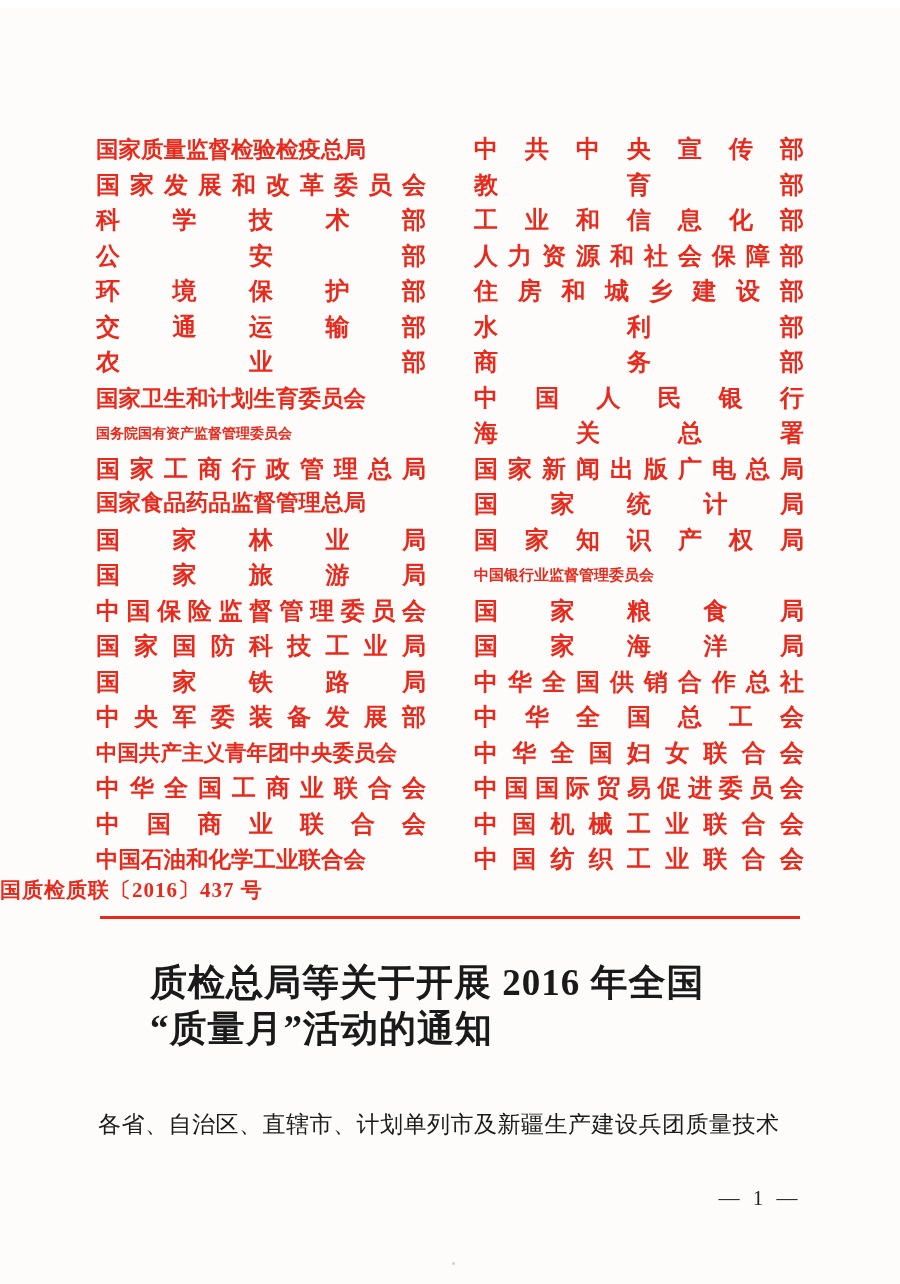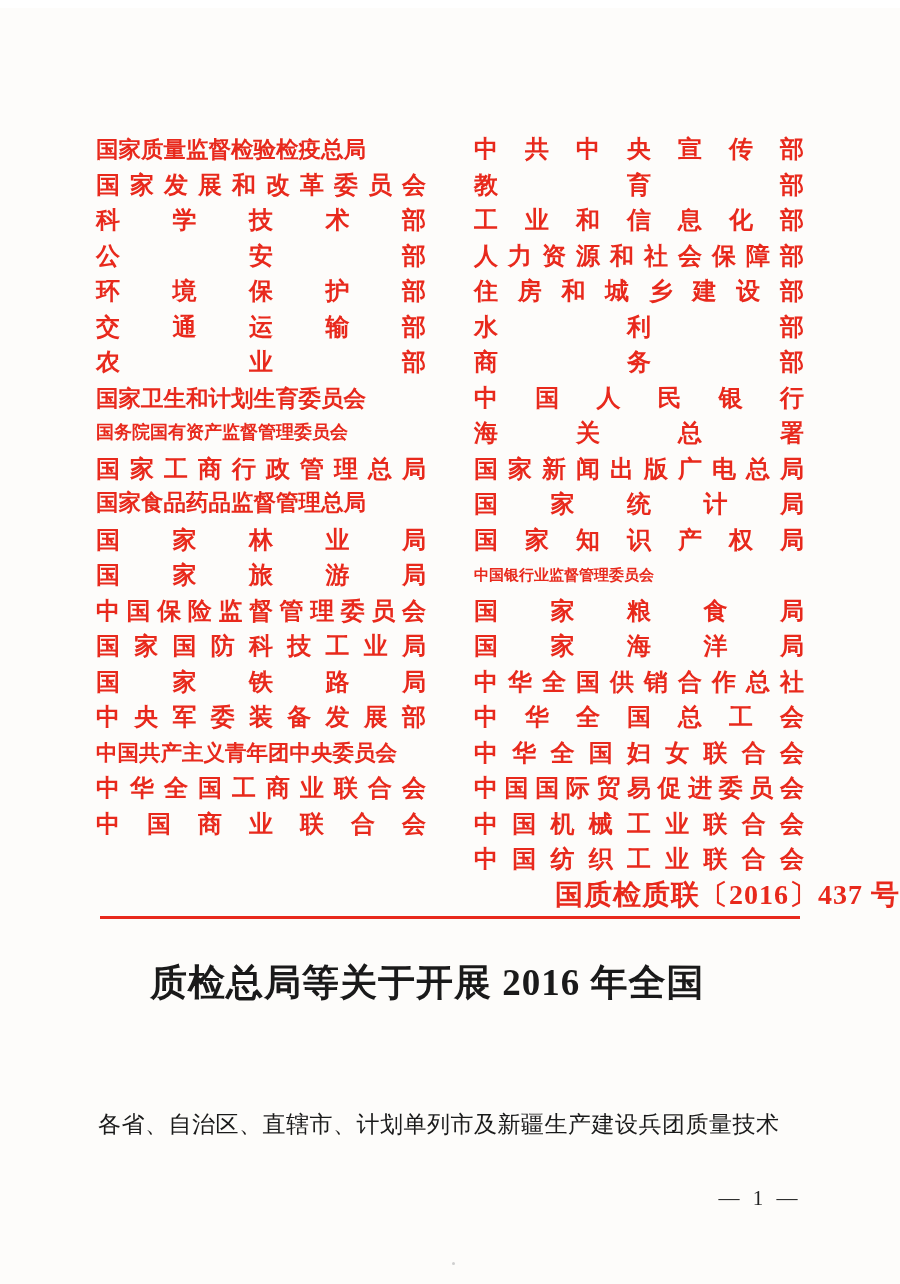--- a/index.html
+++ b/index.html
@@ -180,7 +180,7 @@
           <span>部</span>
         </div>
         <div class="agency" style="display: block; text-align: justify; text-align-last: justify; font-size: 22.5px;"><span>国</span><span>家</span><span>卫</span><span>生</span><span>和</span><span>计</span><span>划</span><span>生</span><span>育</span><span>委</span><span>员</span><span>会</span></div>
-        <div class="agency" style="display: block; text-align: justify; text-align-last: justify; font-size: 18px; font-family: Liberation Mono, monospace;"><span>国</span><span>务</span><span>院</span><span>国</span><span>有</span><span>资</span><span>产</span><span>监</span><span>督</span><span>管</span><span>理</span><span>委</span><span>员</span><span>会</span></div>
+        <div class="agency" style="display: block; text-align: justify; text-align-last: justify; font-size: 14px;"><span>国</span><span>务</span><span>院</span><span>国</span><span>有</span><span>资</span><span>产</span><span>监</span><span>督</span><span>管</span><span>理</span><span>委</span><span>员</span><span>会</span></div>
         <div class="agency">
           <span>国</span>
           <span>家</span>

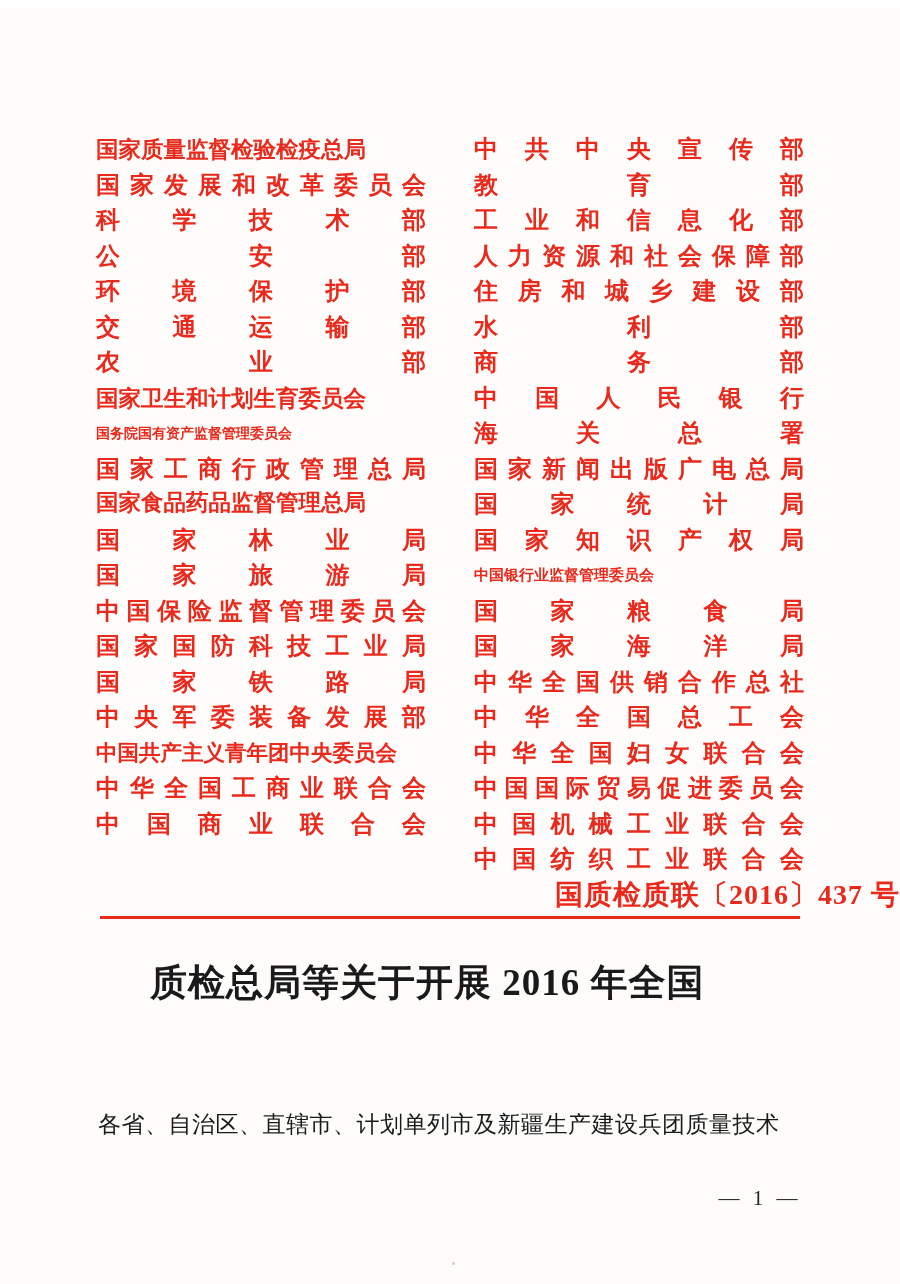--- a/index.html
+++ b/index.html
@@ -272,6 +272,7 @@
           <span>合</span>
           <span>会</span>
         </div>
+        <div class="agency" style="display: block; text-align: justify; text-align-last: justify; font-size: 22.5px;"><span>中</span><span>国</span><span>石</span><span>油</span><span>和</span><span>化</span><span>学</span><span>工</span><span>业</span><span>联</span><span>合</span><span>会</span></div>
       </div>
     <div class="agency-col" id="col-right">
         <div class="agency">

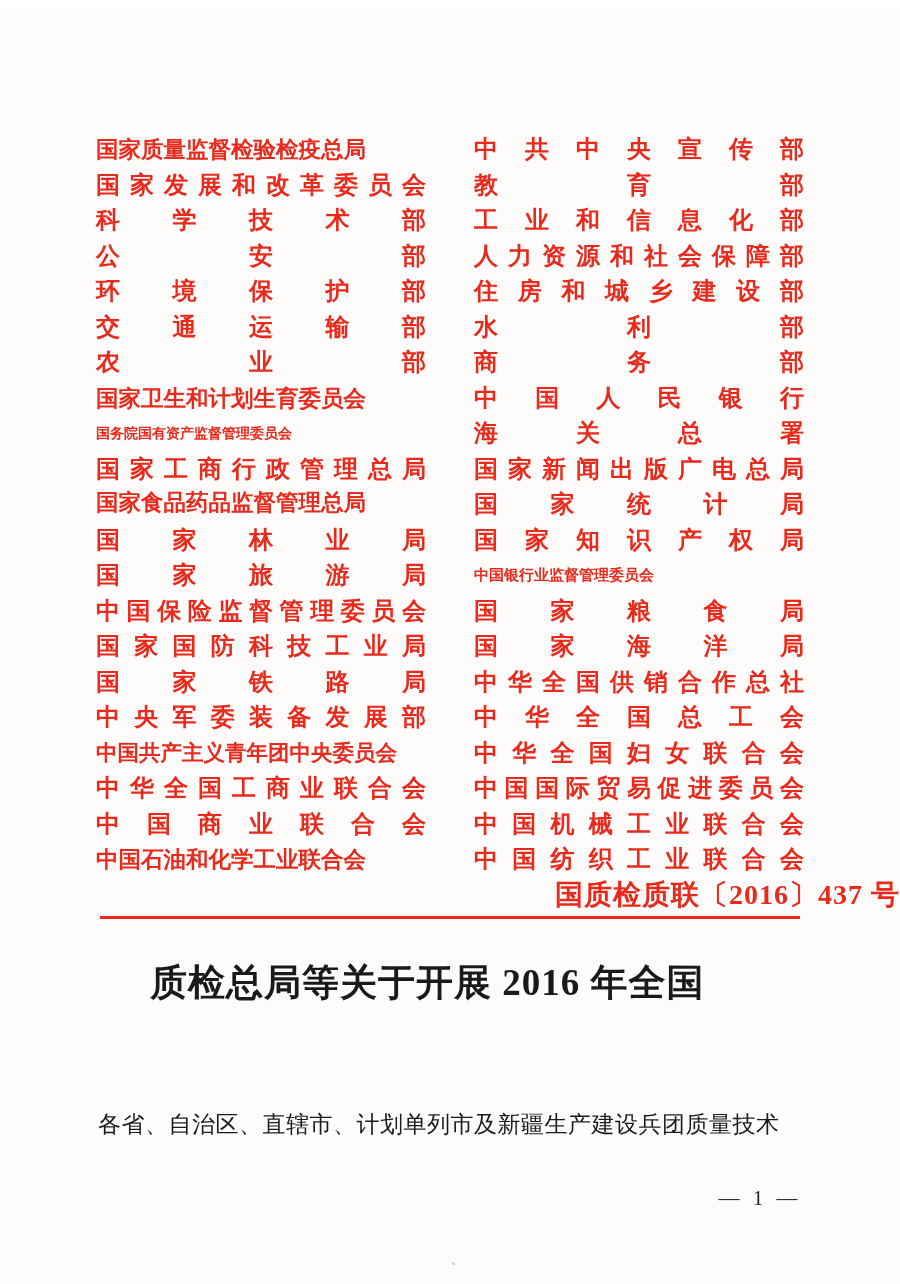--- a/index.html
+++ b/index.html
@@ -57,9 +57,9 @@
     top: 868px;
     left: 0;
     width: 900px;
-    text-align: right;
+    text-align: left;
     color: #e8291c;
-    font-size: 28px;
+    font-size: 21px;
     font-family: "Liberation Serif", serif;
     font-weight: bold;
     letter-spacing: 1px;

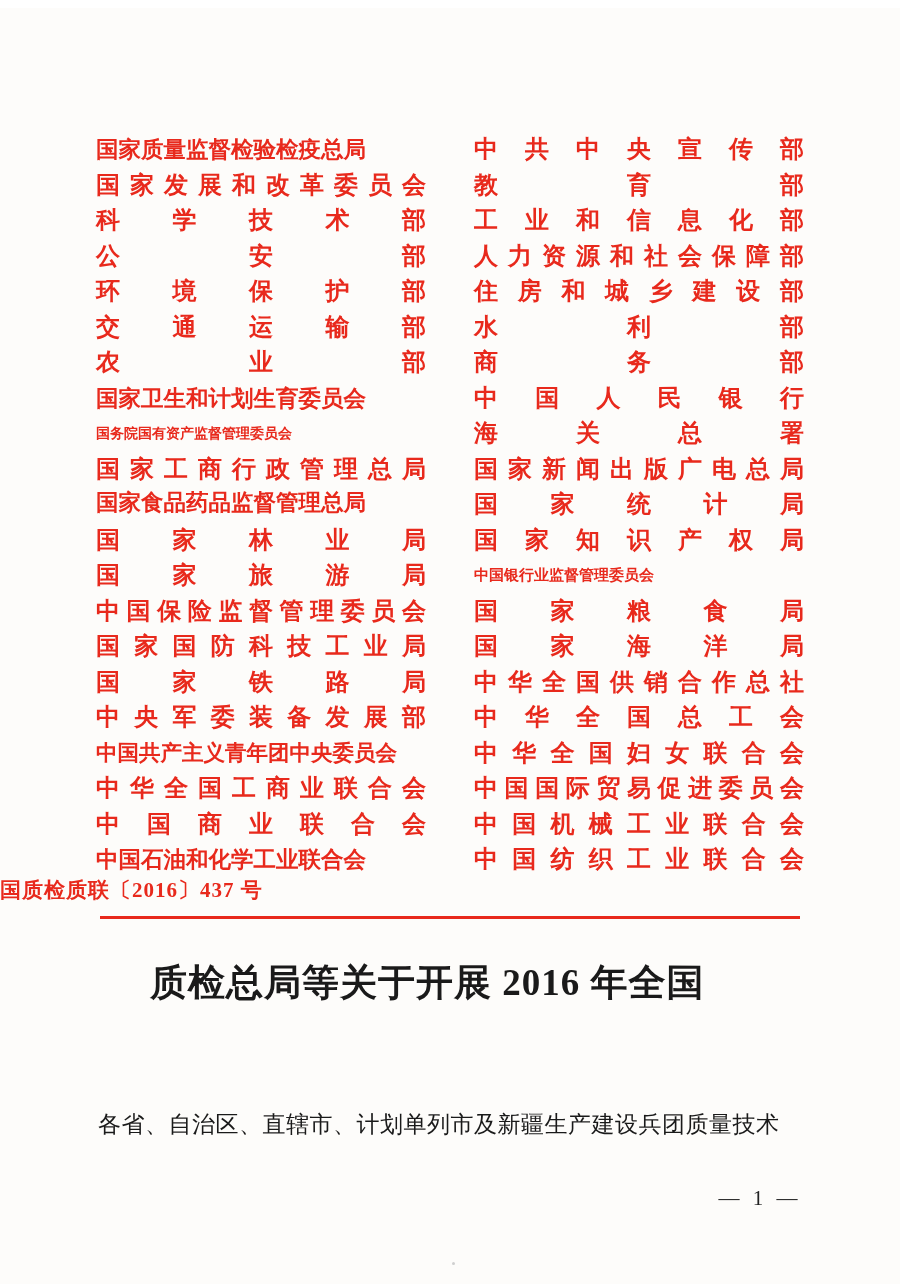--- a/index.html
+++ b/index.html
@@ -463,6 +463,7 @@
 
   <div class="doc-title">
     <div>质检总局等关于开展 2016 年全国</div>
+    <div>“质量月”活动的通知</div>
   </div>
 
   <div class="doc-body">各省、自治区、直辖市、计划单列市及新疆生产建设兵团质量技术</div>

